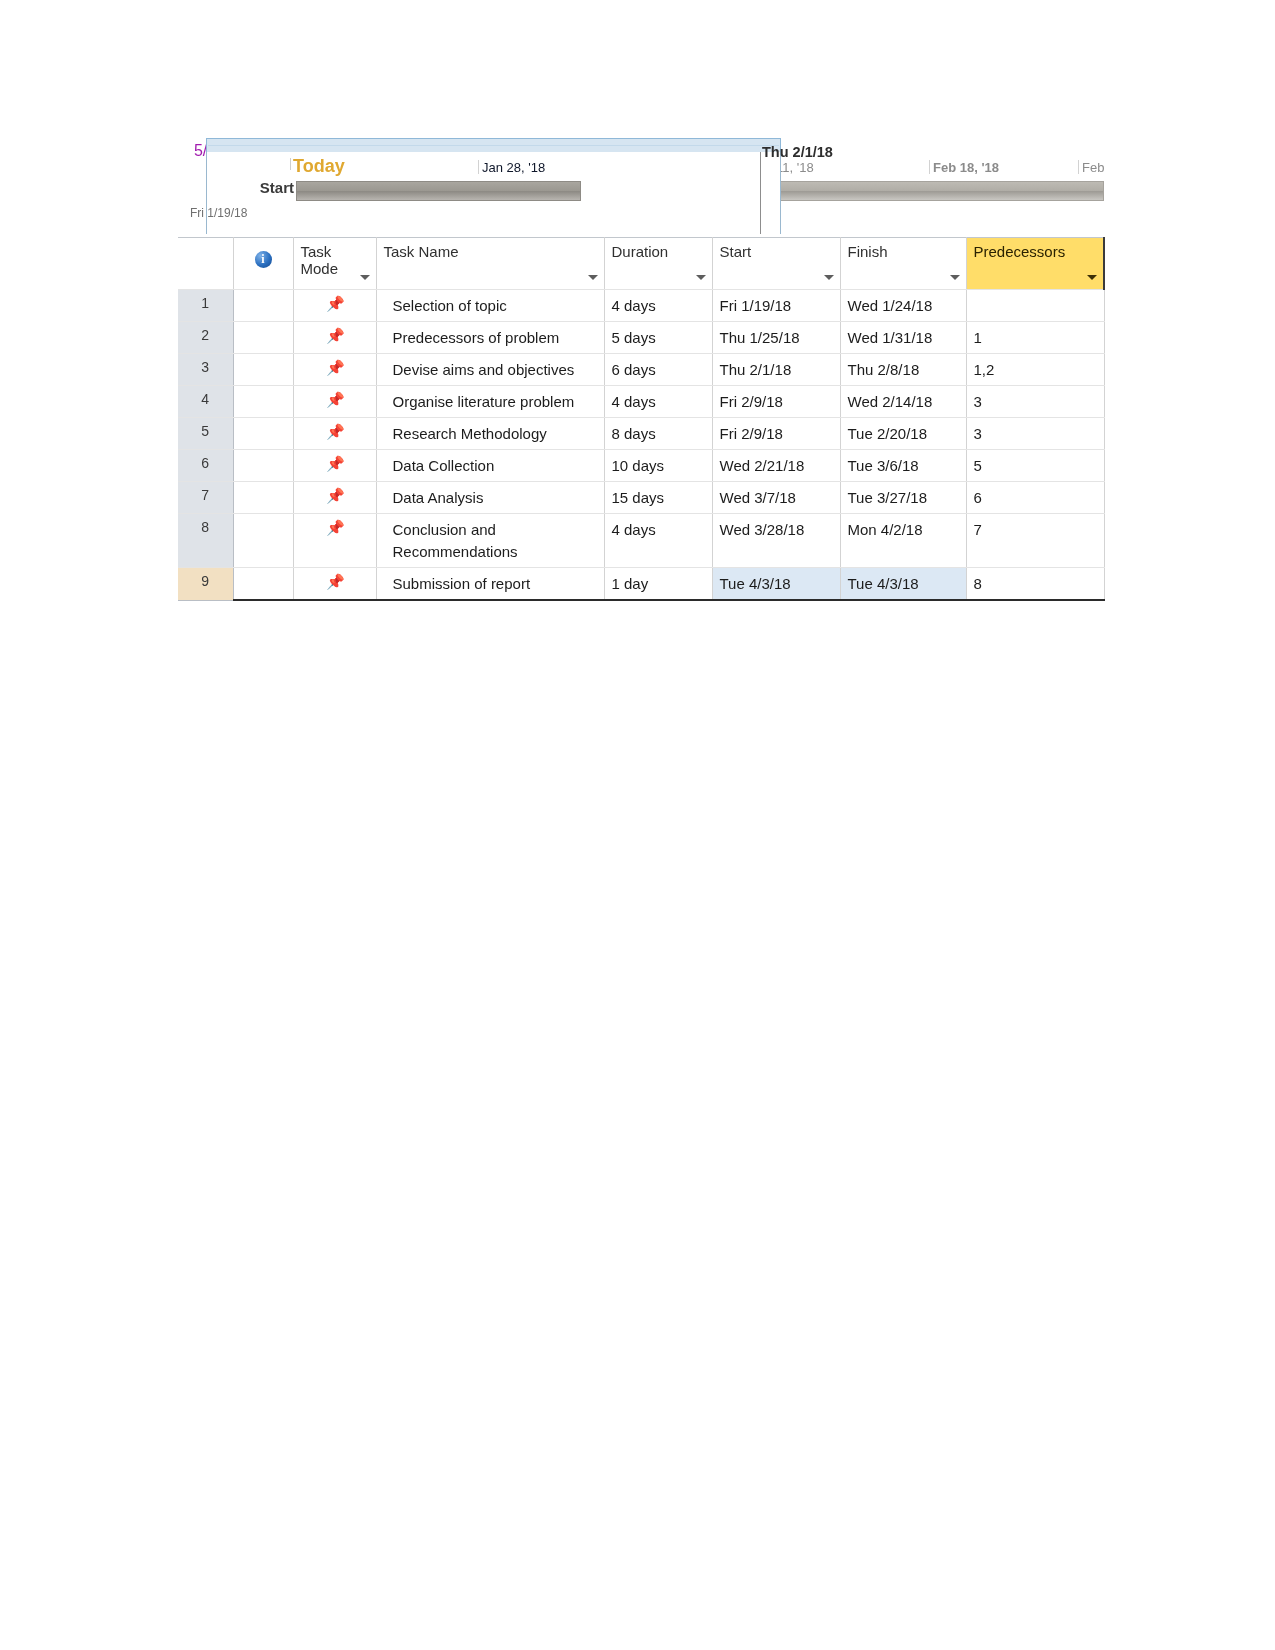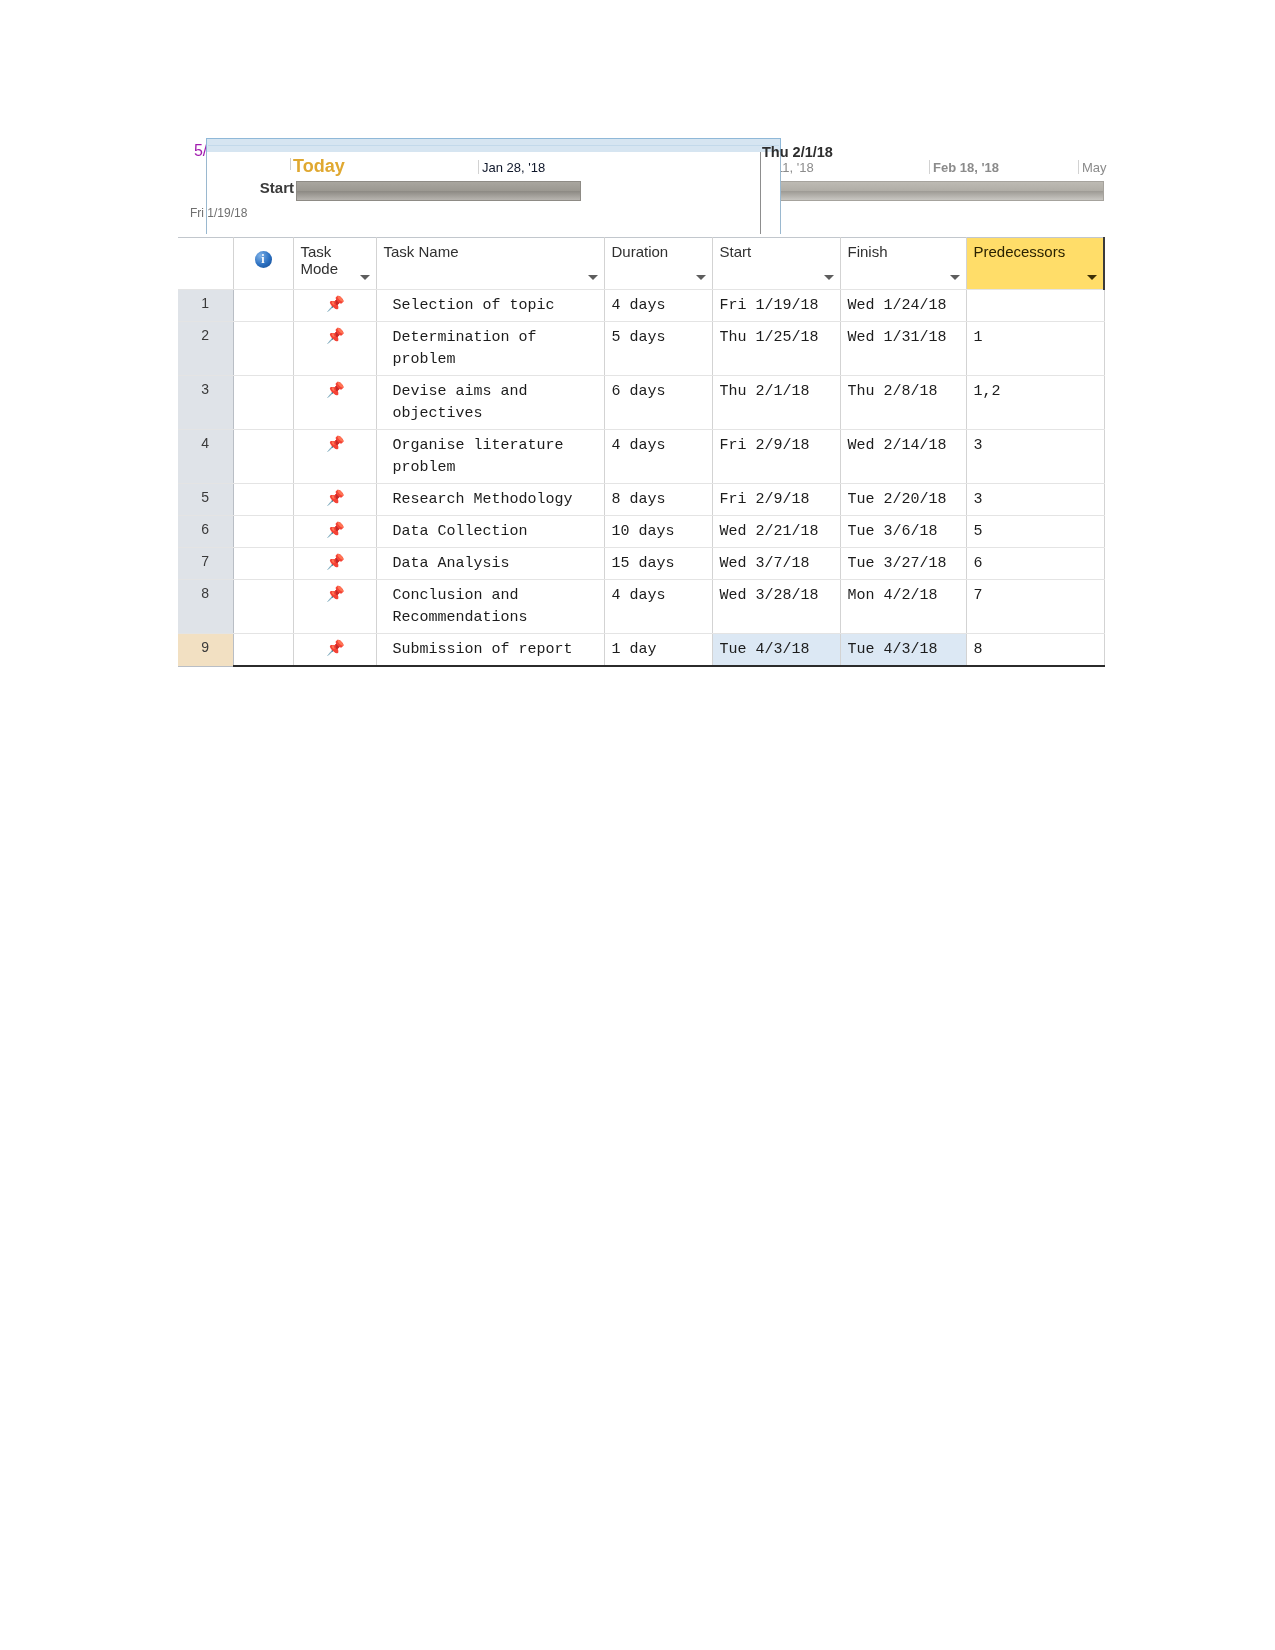--- a/index.html
+++ b/index.html
@@ -314,7 +314,7 @@
     <div class="tl-date-label" style="left:755px; top:22px;font-weight:bold;">Feb 18, '18</div>
 
     <div class="tl-tick" style="left:900px;"></div>
-    <div class="tl-date-label" style="left:904px; top:22px;">May</div>
+    <div class="tl-date-label" style="left:904px; top:22px;">Feb</div>
 
     <div class="tl-bar"></div>
 

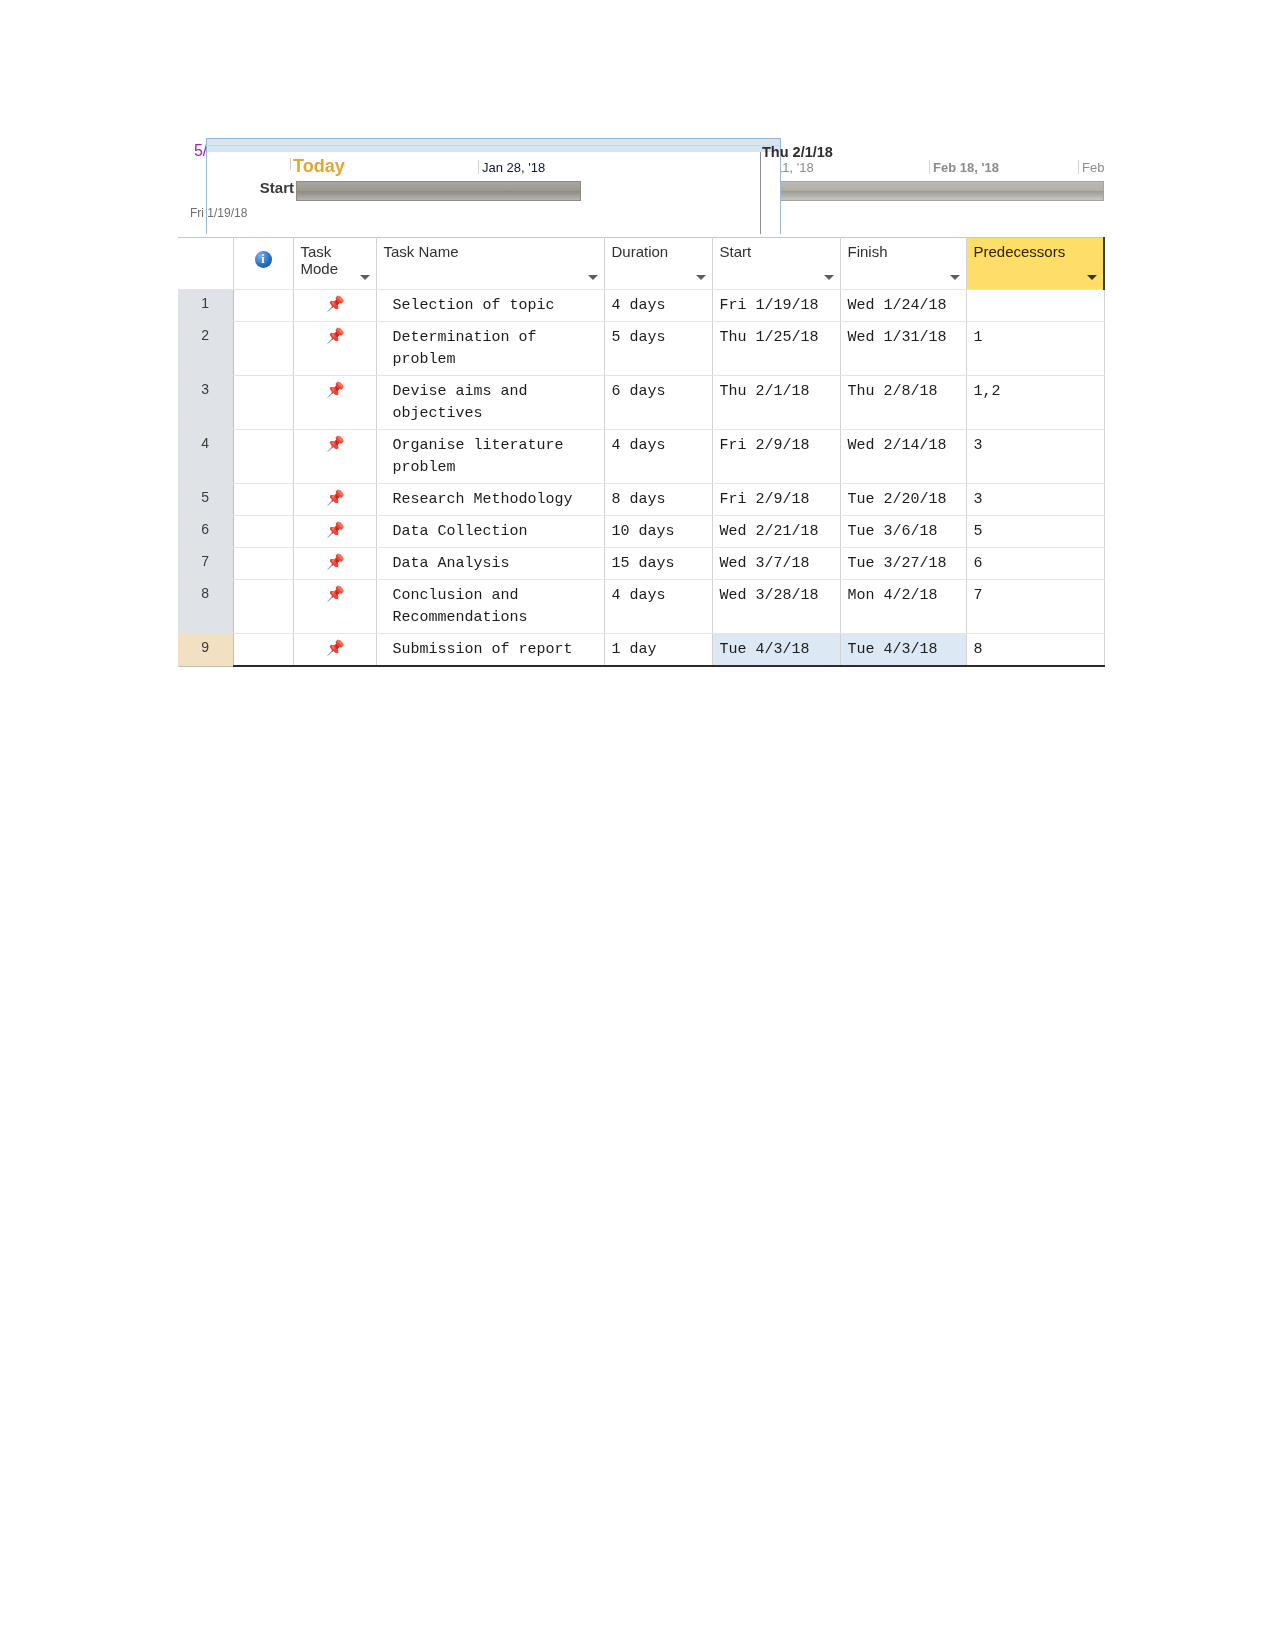--- a/index.html
+++ b/index.html
@@ -255,7 +255,6 @@
     line-height: 22px;
     min-height: 22px;
     white-space: normal;
-    font-family: Liberation Mono, monospace;
   }
   .cell.name { padding-left: 16px; }
   td.mode-cell { text-align: center; }

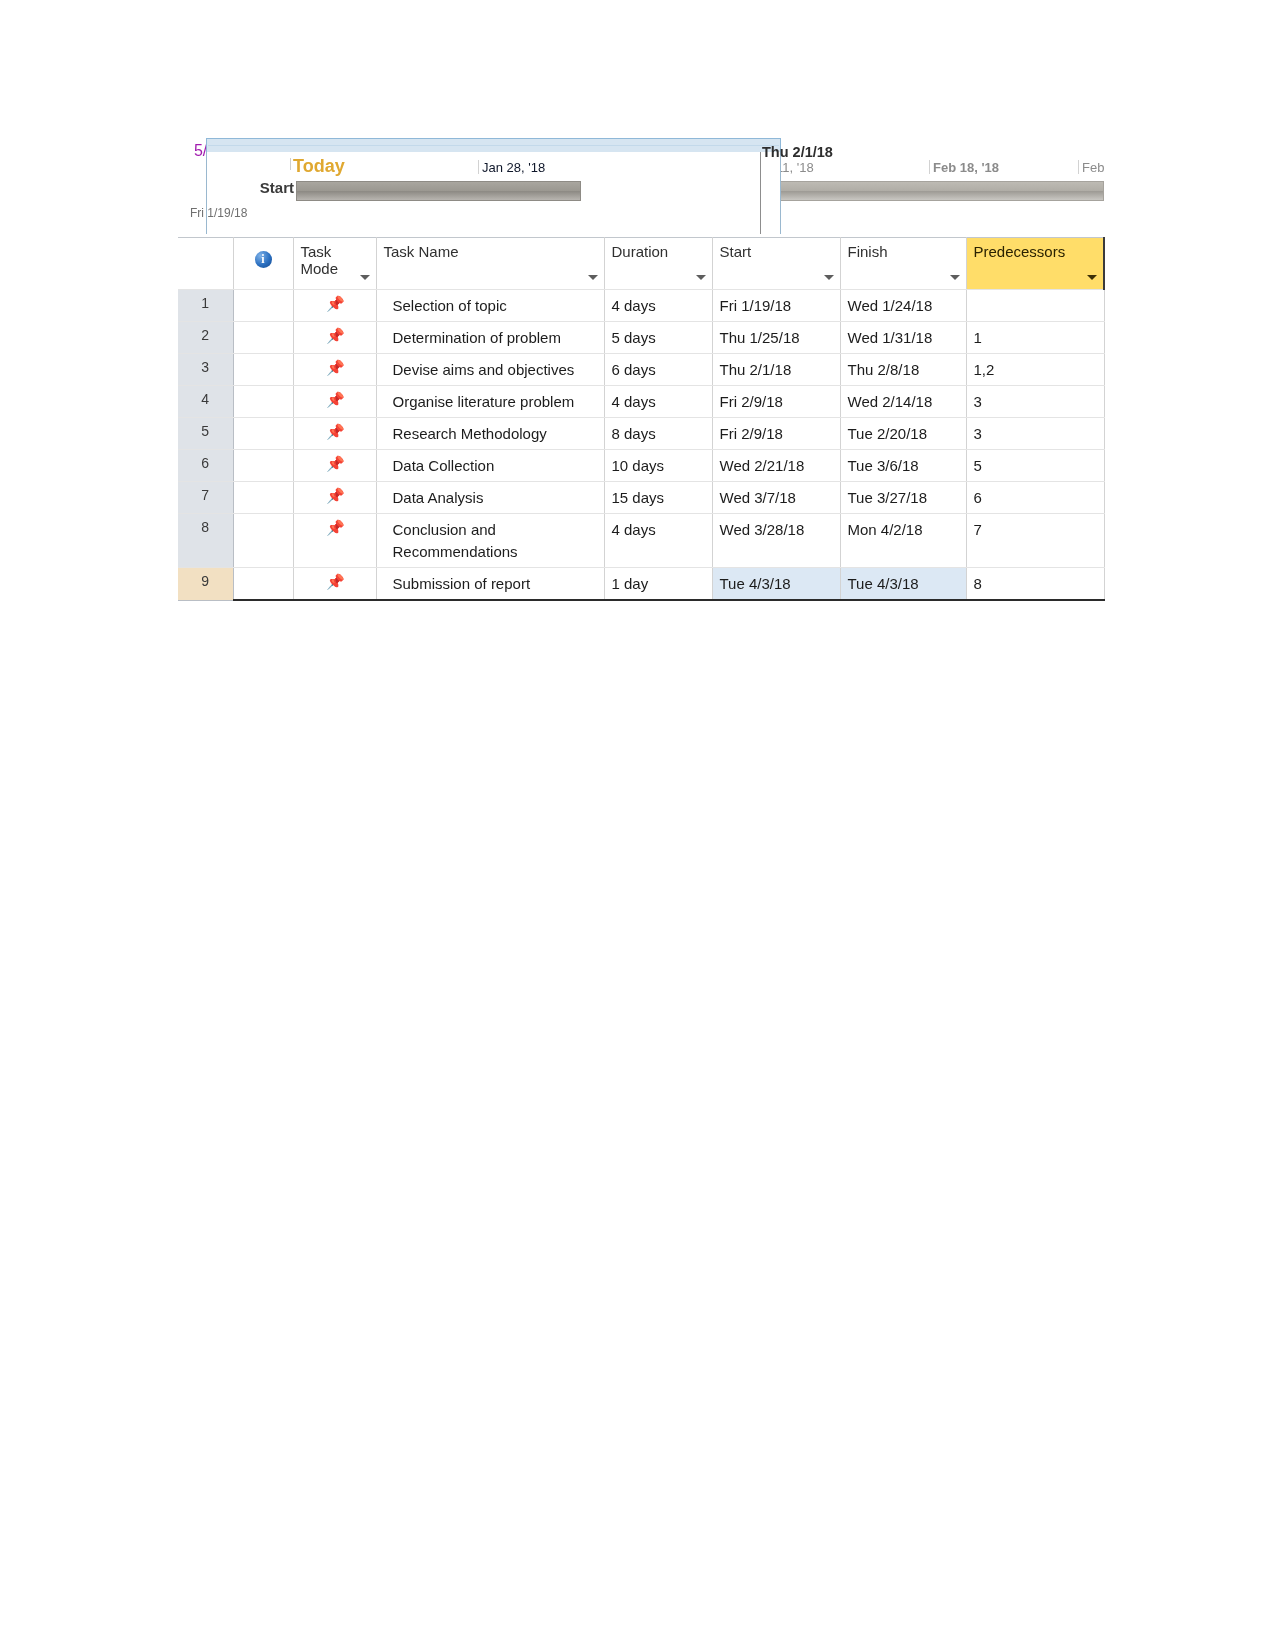--- a/index.html
+++ b/index.html
@@ -422,7 +422,7 @@
           </td>
         <td class="mode-cell"><span class="pin">📌</span></td>
         <td>
-            <span class="cell name">Determination of problem</span>
+            <span class="cell name">Predecessors of problem</span>
           </td>
         <td>
             <span class="cell">5 days</span>

